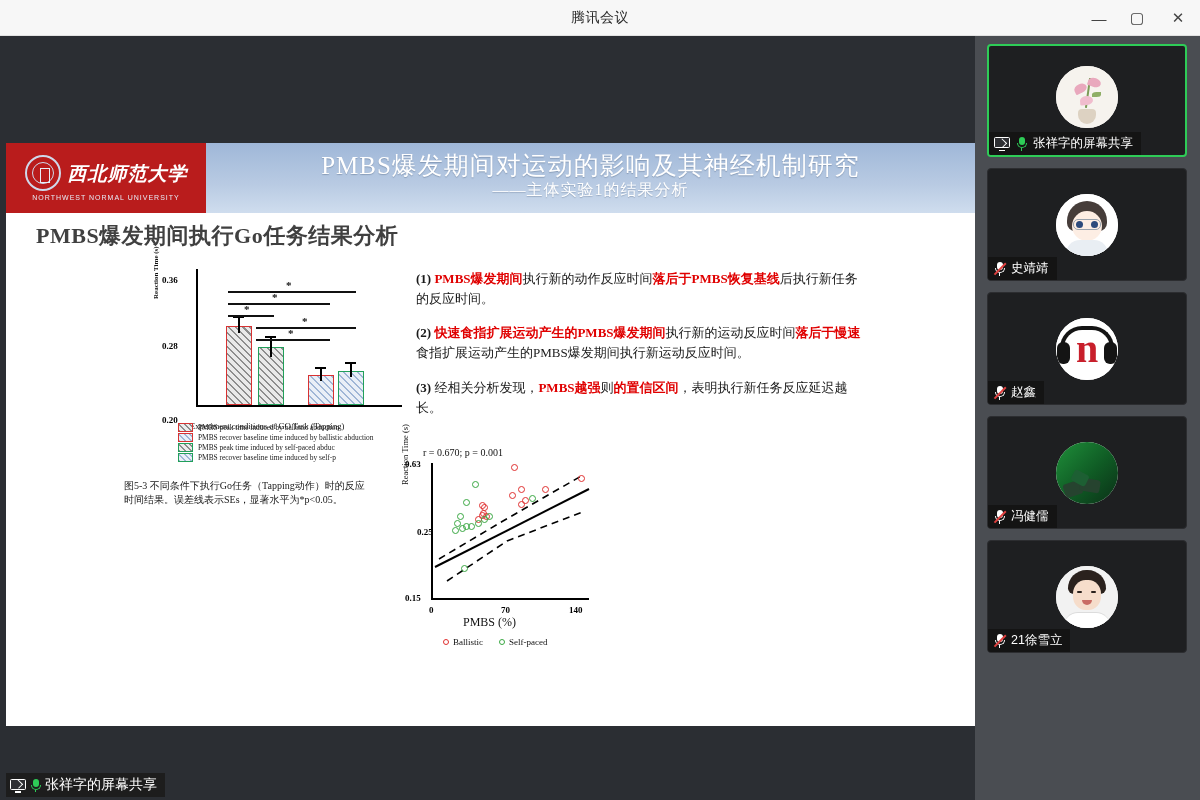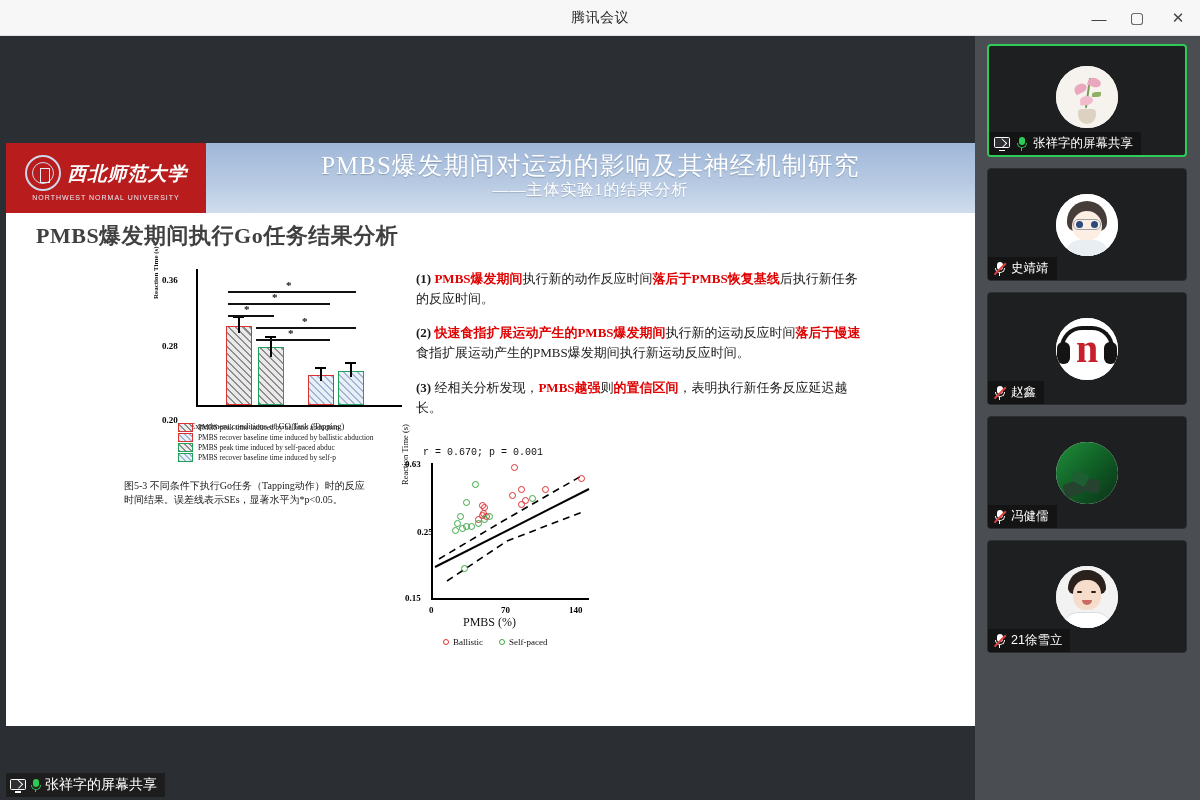--- a/index.html
+++ b/index.html
@@ -152,7 +152,7 @@
   .scatter-wrap { position: absolute; left: 395px; top: 196px; width: 200px; height: 215px; }
   .sc-rp {
     position: absolute; left: 22px; top: 0; font-size: 10px; color: #111;
-    font-family: Liberation Mono, monospace;
+    font-family: Liberation Serif, serif;
   }
   .sc-ylabel {
     position: absolute; left: -1px; top: 38px; font-size: 8.5px; color: #111;

